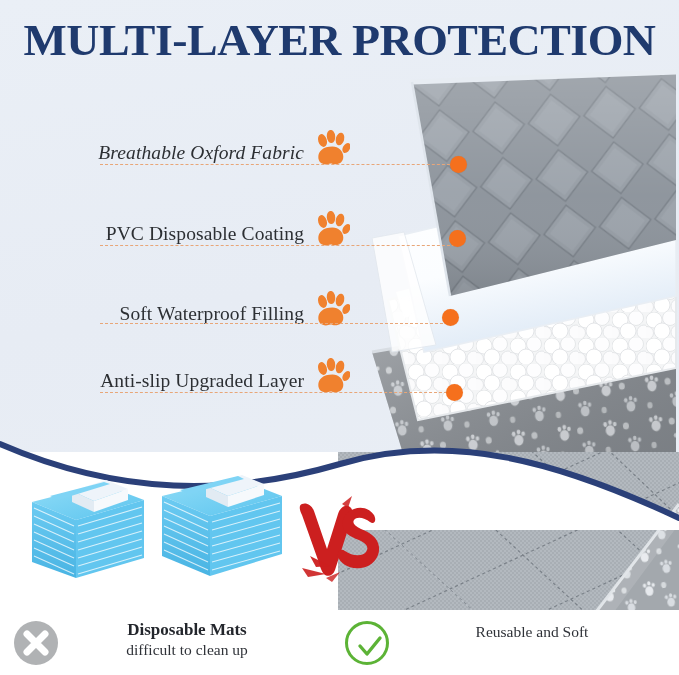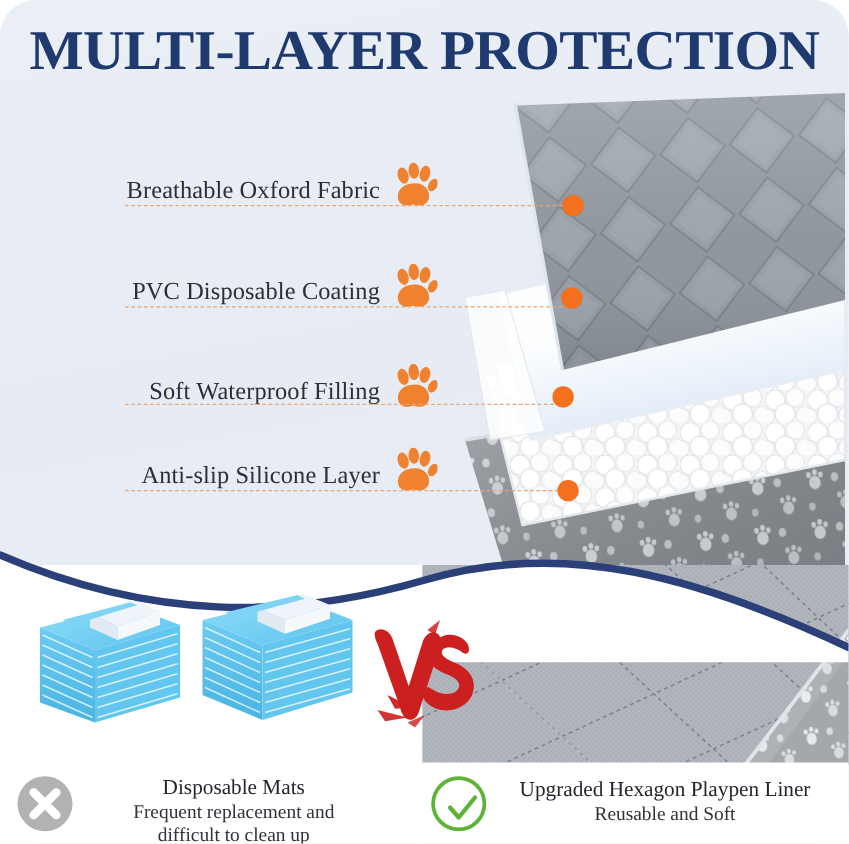--- a/index.html
+++ b/index.html
@@ -14,7 +14,6 @@
     overflow: hidden;
     background: #e9eef5;
     font-family: "Liberation Sans", sans-serif;
-    border-radius: 29px;
     -webkit-font-smoothing: antialiased;
   }
 

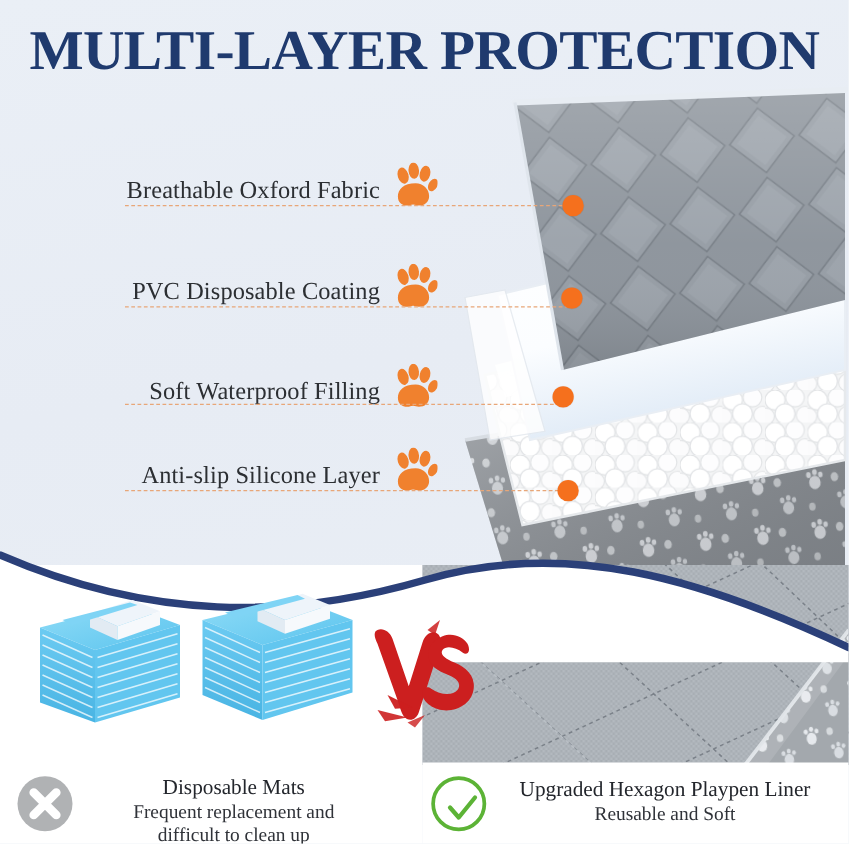--- a/index.html
+++ b/index.html
@@ -237,7 +237,7 @@
 
   <div class="title">MULTI-LAYER PROTECTION</div>
 
-  <div class="feature" style="top:124px;">
+  <div class="feature" style="top:124px;font-style:italic;">
     <div class="feature-label">Breathable Oxford Fabric</div>
     <span class="paw">
       <svg viewBox="0 0 36 38" xmlns="http://www.w3.org/2000/svg">

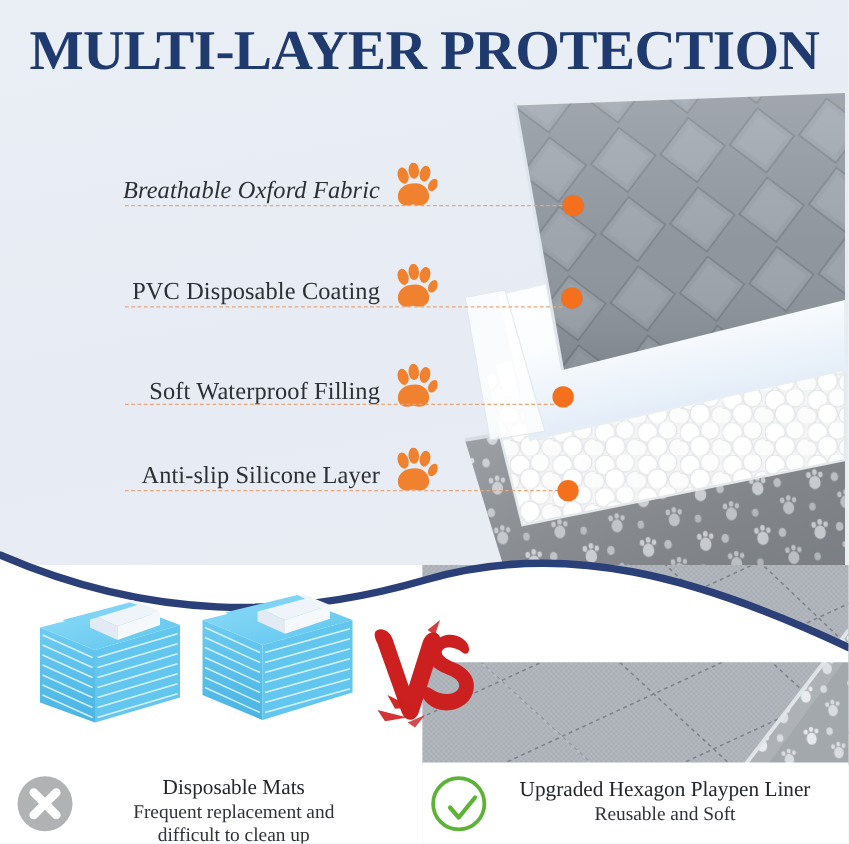--- a/index.html
+++ b/index.html
@@ -289,7 +289,7 @@
   <div class="dot" style="left:442px; top:309px;"></div>
 
   <div class="feature" style="top:352px;">
-    <div class="feature-label">Anti-slip Silicone Layer</div>
+    <div class="feature-label">Anti-slip Upgraded Layer</div>
     <span class="paw">
       <svg viewBox="0 0 36 38" xmlns="http://www.w3.org/2000/svg">
         <g fill="#f0812e">

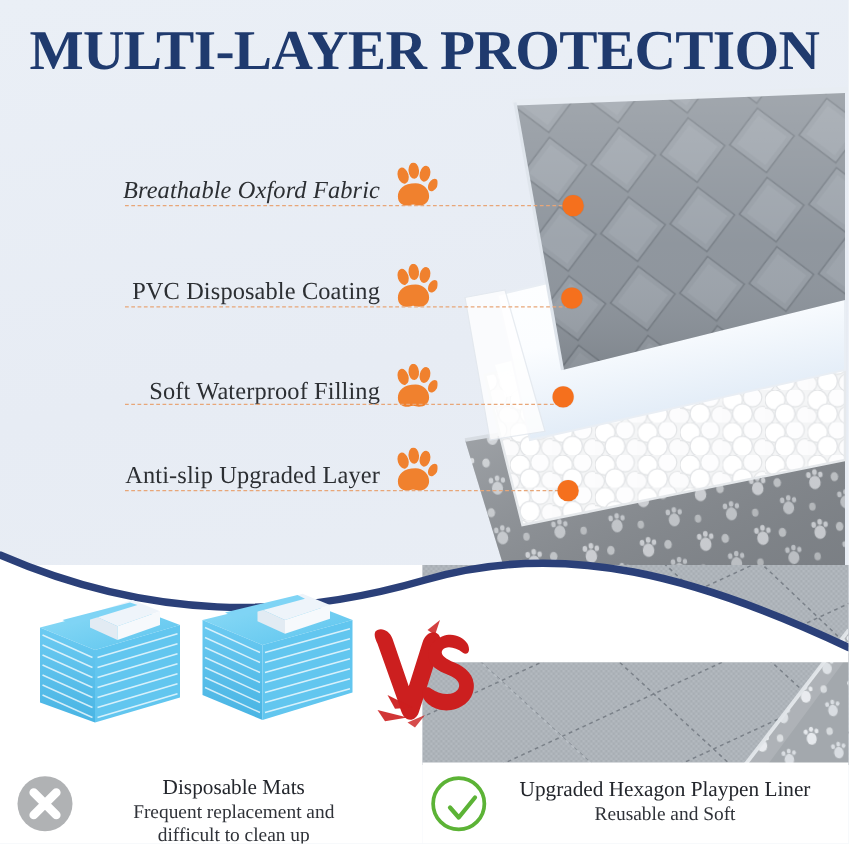--- a/index.html
+++ b/index.html
@@ -126,7 +126,7 @@
   }
   .caption .head {
     font-size: 17px;
-    font-weight: 400;
+    font-weight: 700;
     line-height: 20px;
     color: #23262c;
     white-space: nowrap;

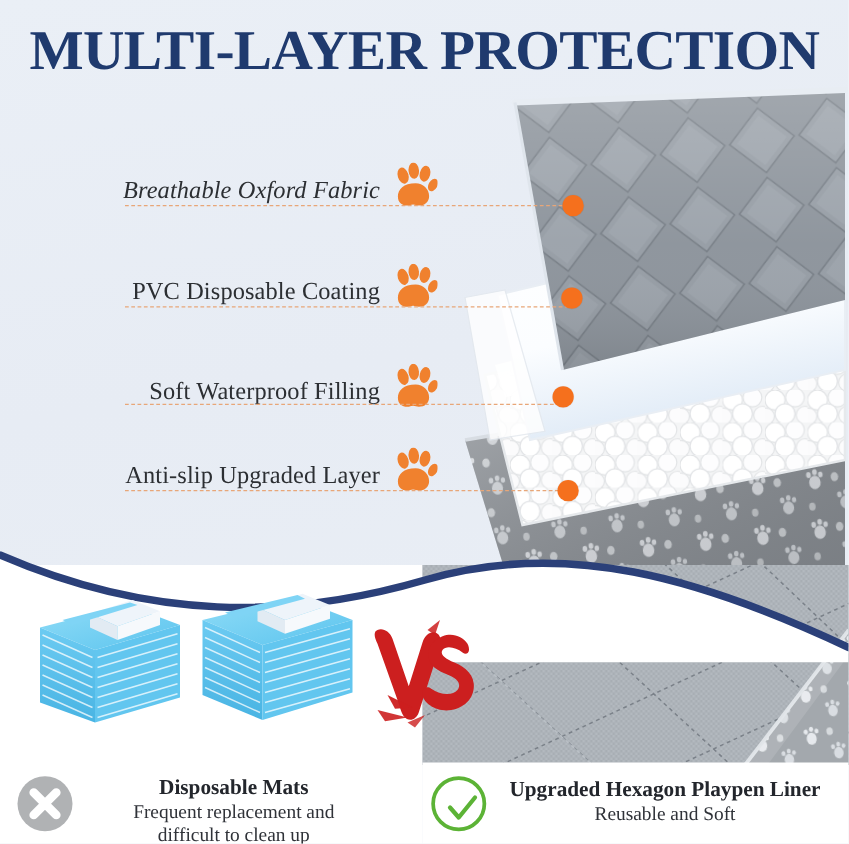--- a/index.html
+++ b/index.html
@@ -470,7 +470,6 @@
     </svg>
   </div>
   <div class="caption" style="left:392px; top:622px; width:280px;">
-    <div class="head">Upgraded Hexagon Playpen Liner</div>
     <div class="sub">Reusable and Soft</div>
   </div>
 

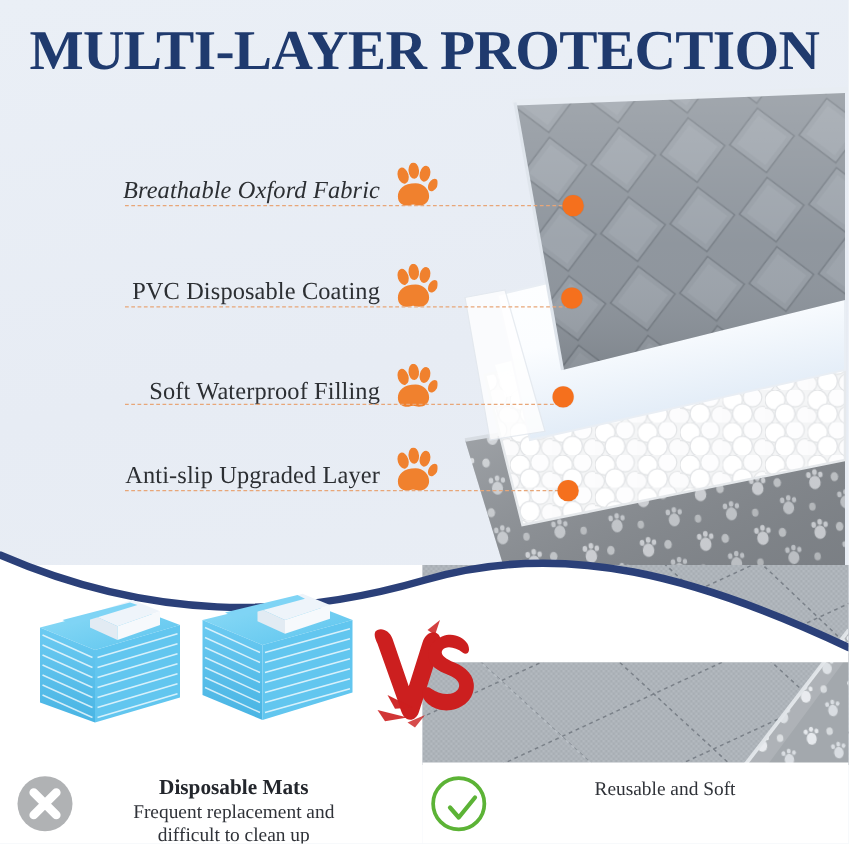--- a/index.html
+++ b/index.html
@@ -460,7 +460,6 @@
   </div>
   <div class="caption" style="left:62px; top:620px; width:250px;">
     <div class="head">Disposable Mats</div>
-    <div class="sub">Frequent replacement and</div>
     <div class="sub">difficult to clean up</div>
   </div>
 

